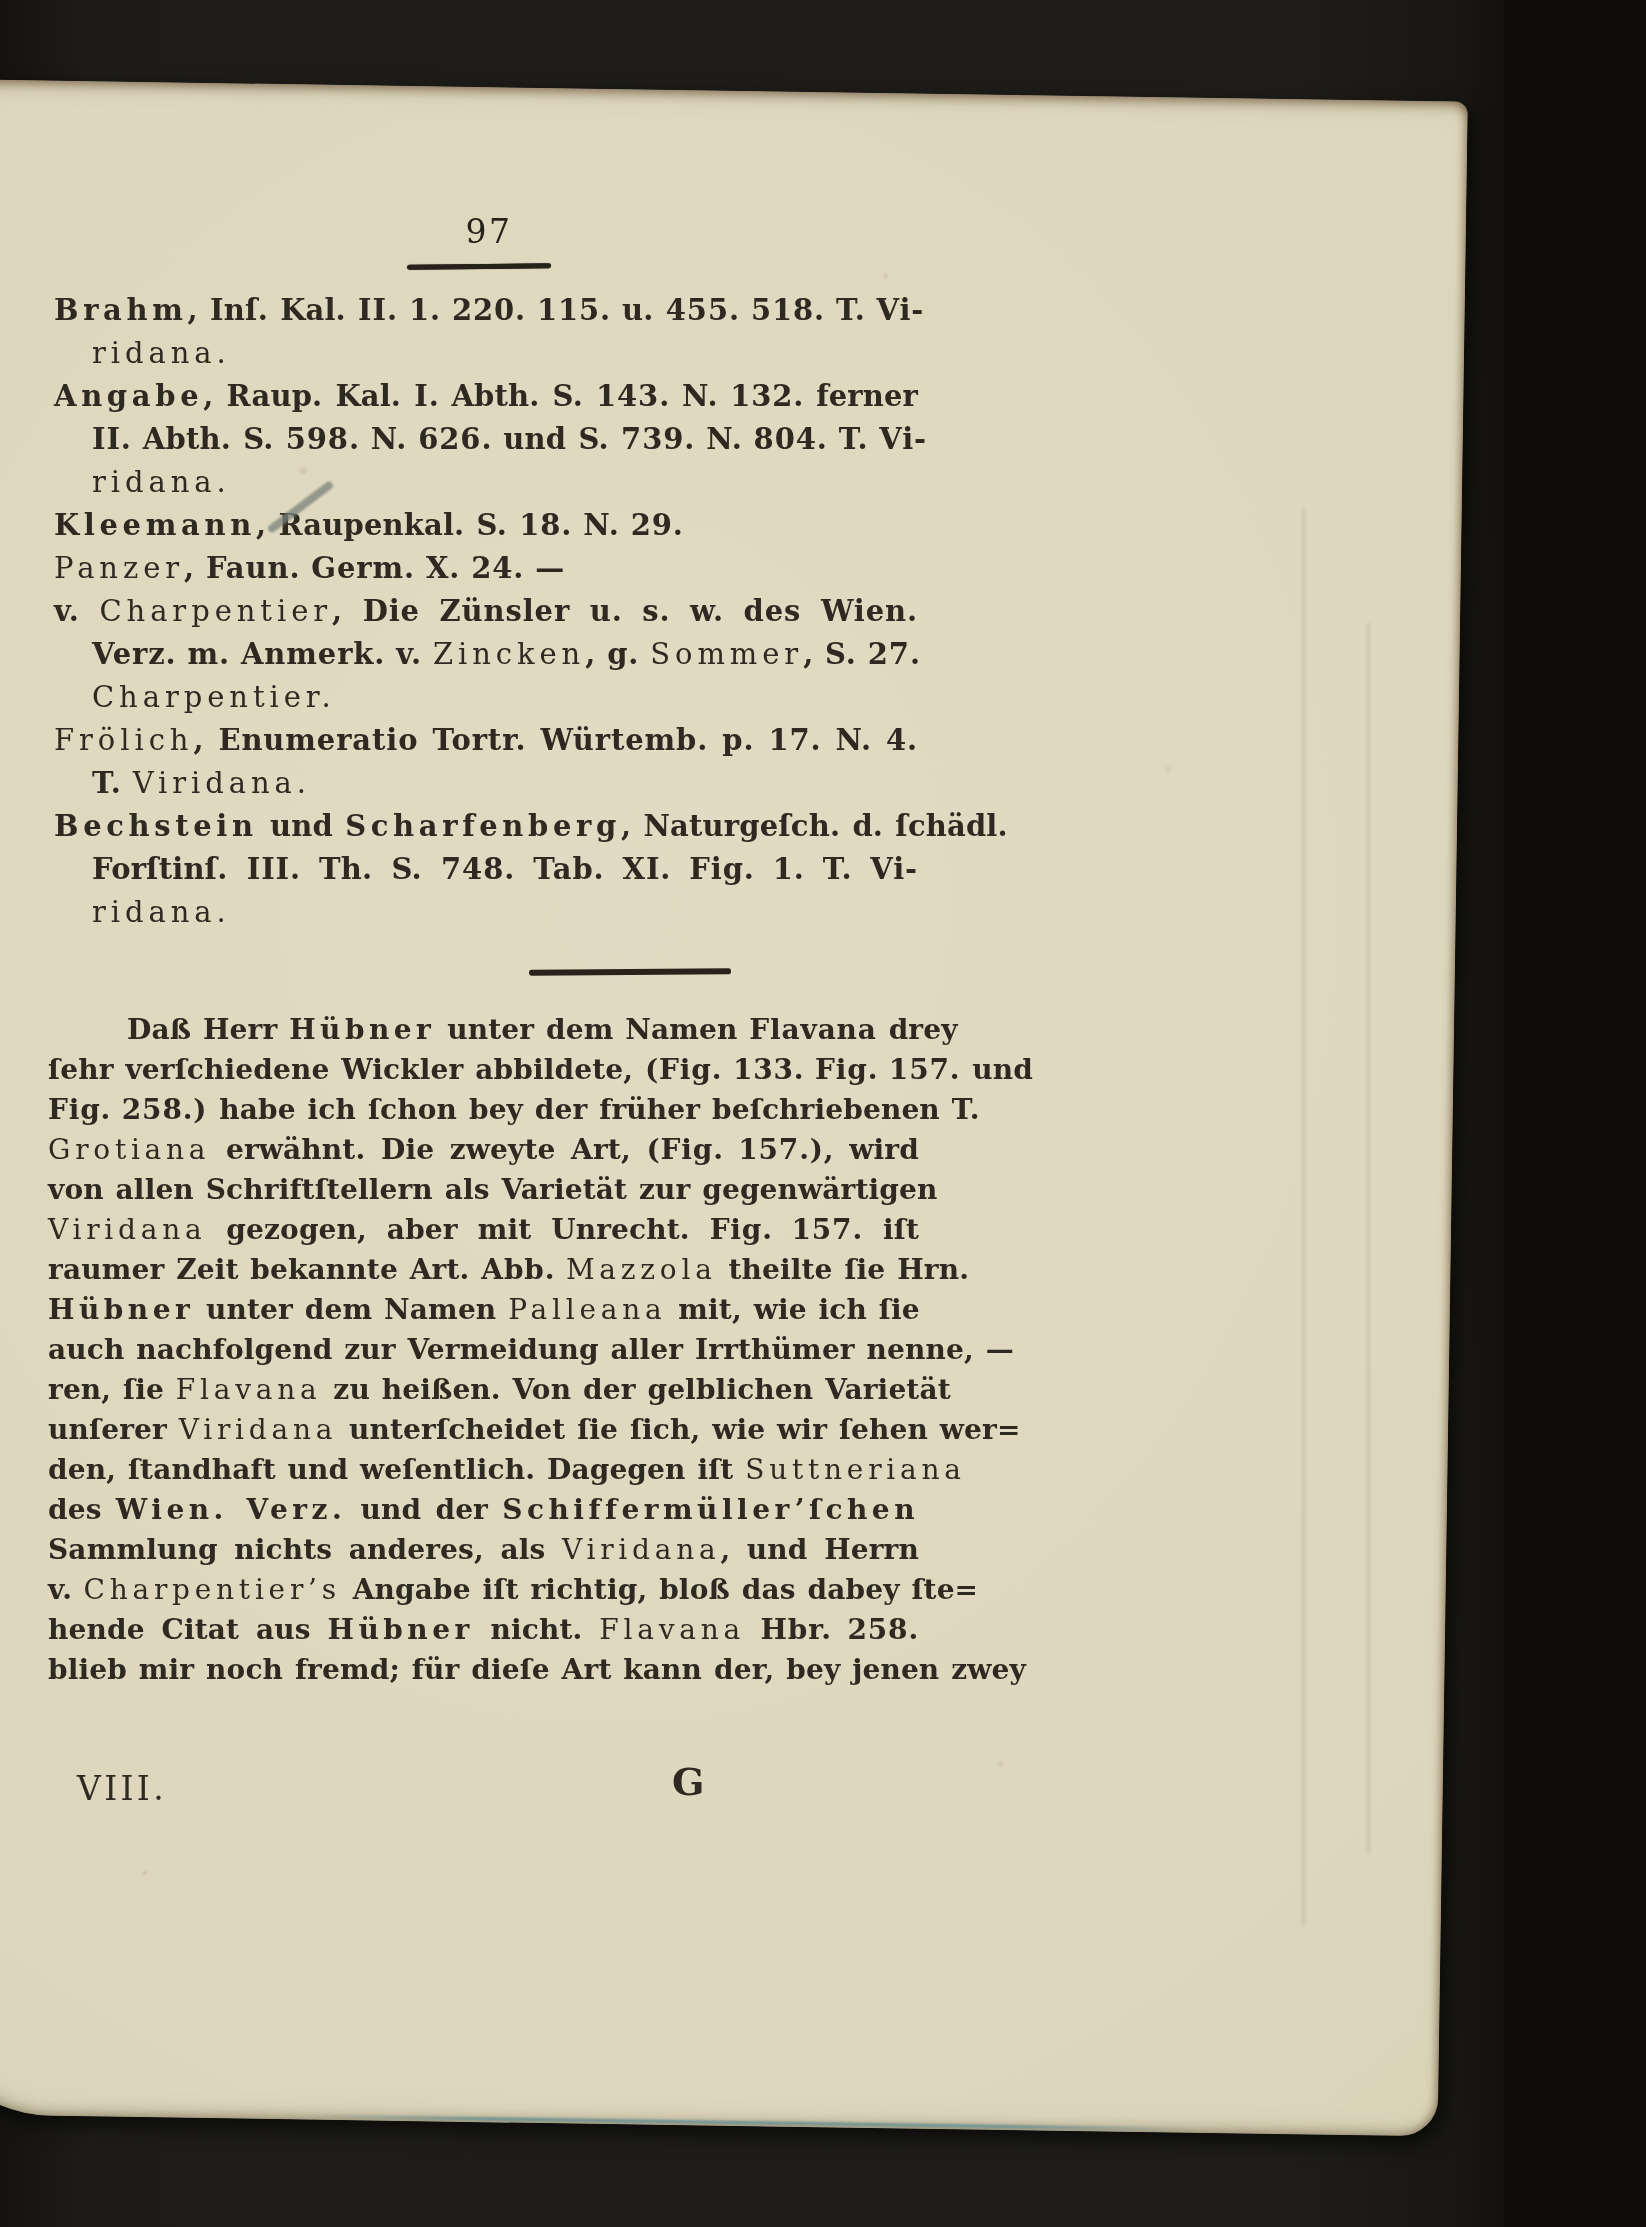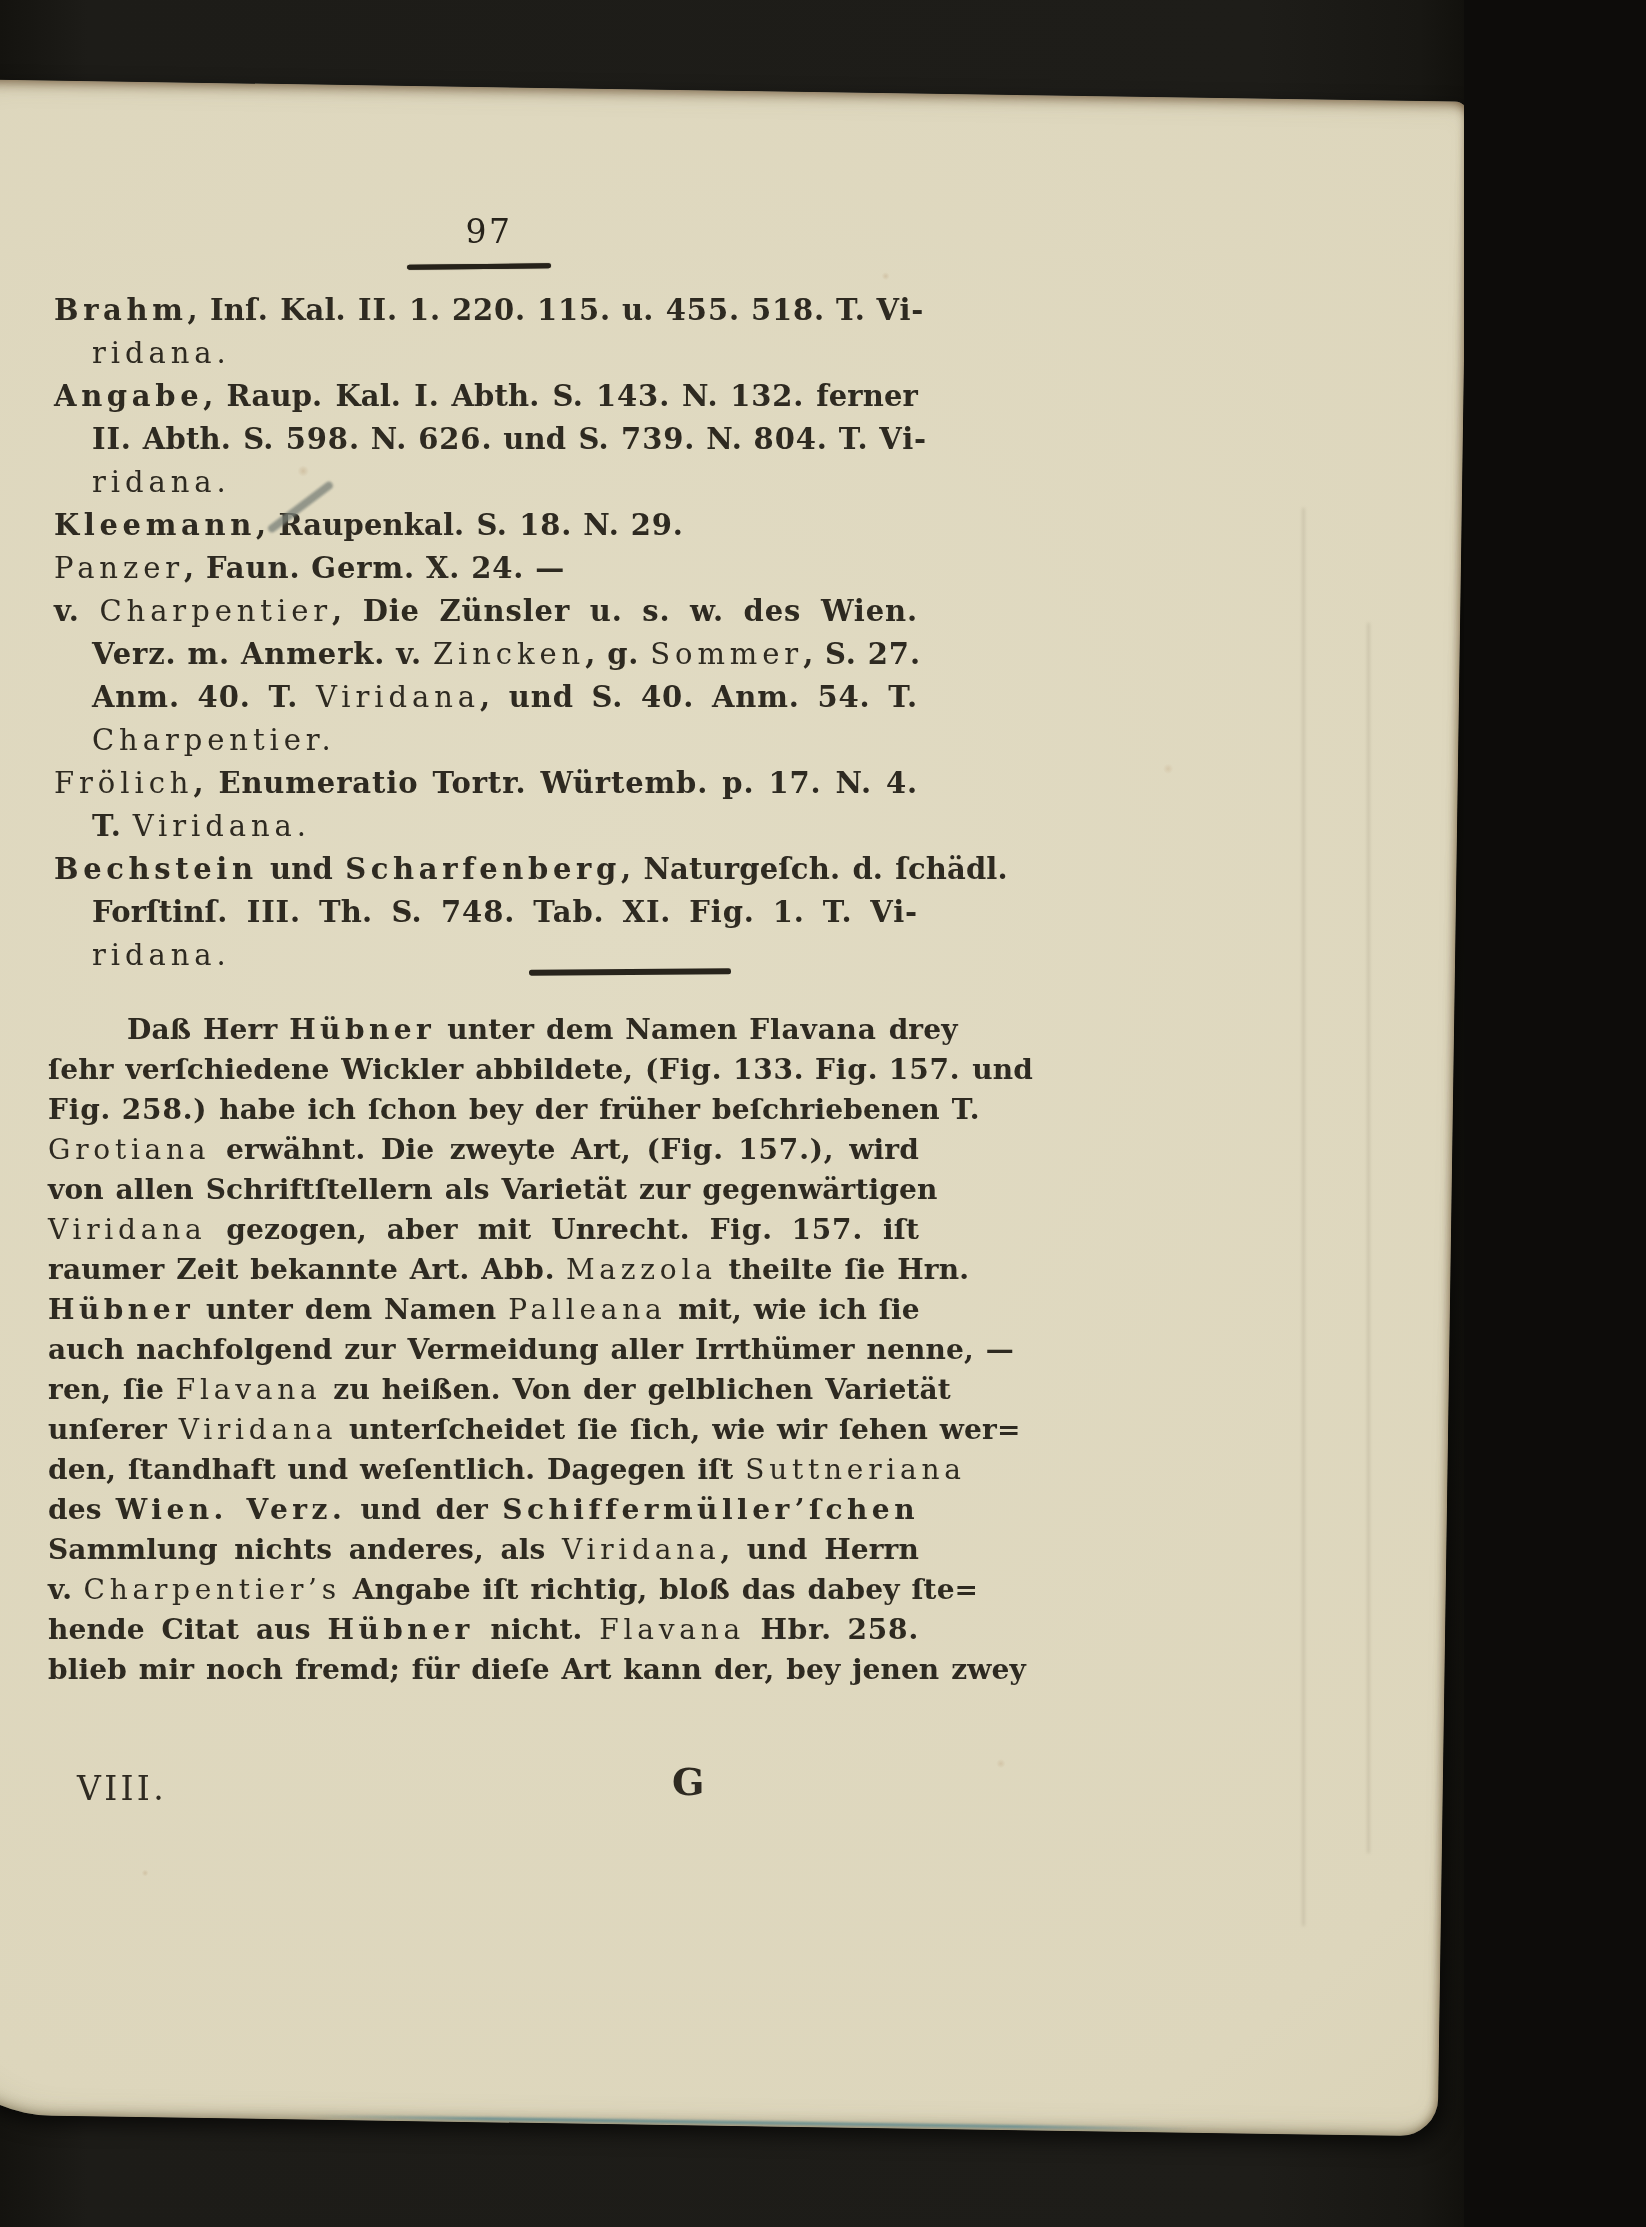--- a/index.html
+++ b/index.html
@@ -7,6 +7,7 @@
     position:relative;width:1464px;height:2227px;overflow:hidden;
     background:linear-gradient(90deg,#14130f 0%,#1d1c18 6%,#1e1d19 86%,#181713 97%,#12110d 100%);
     font-family:"DejaVu Serif", serif;
+    padding-left:40px;
   }
   
   .page{

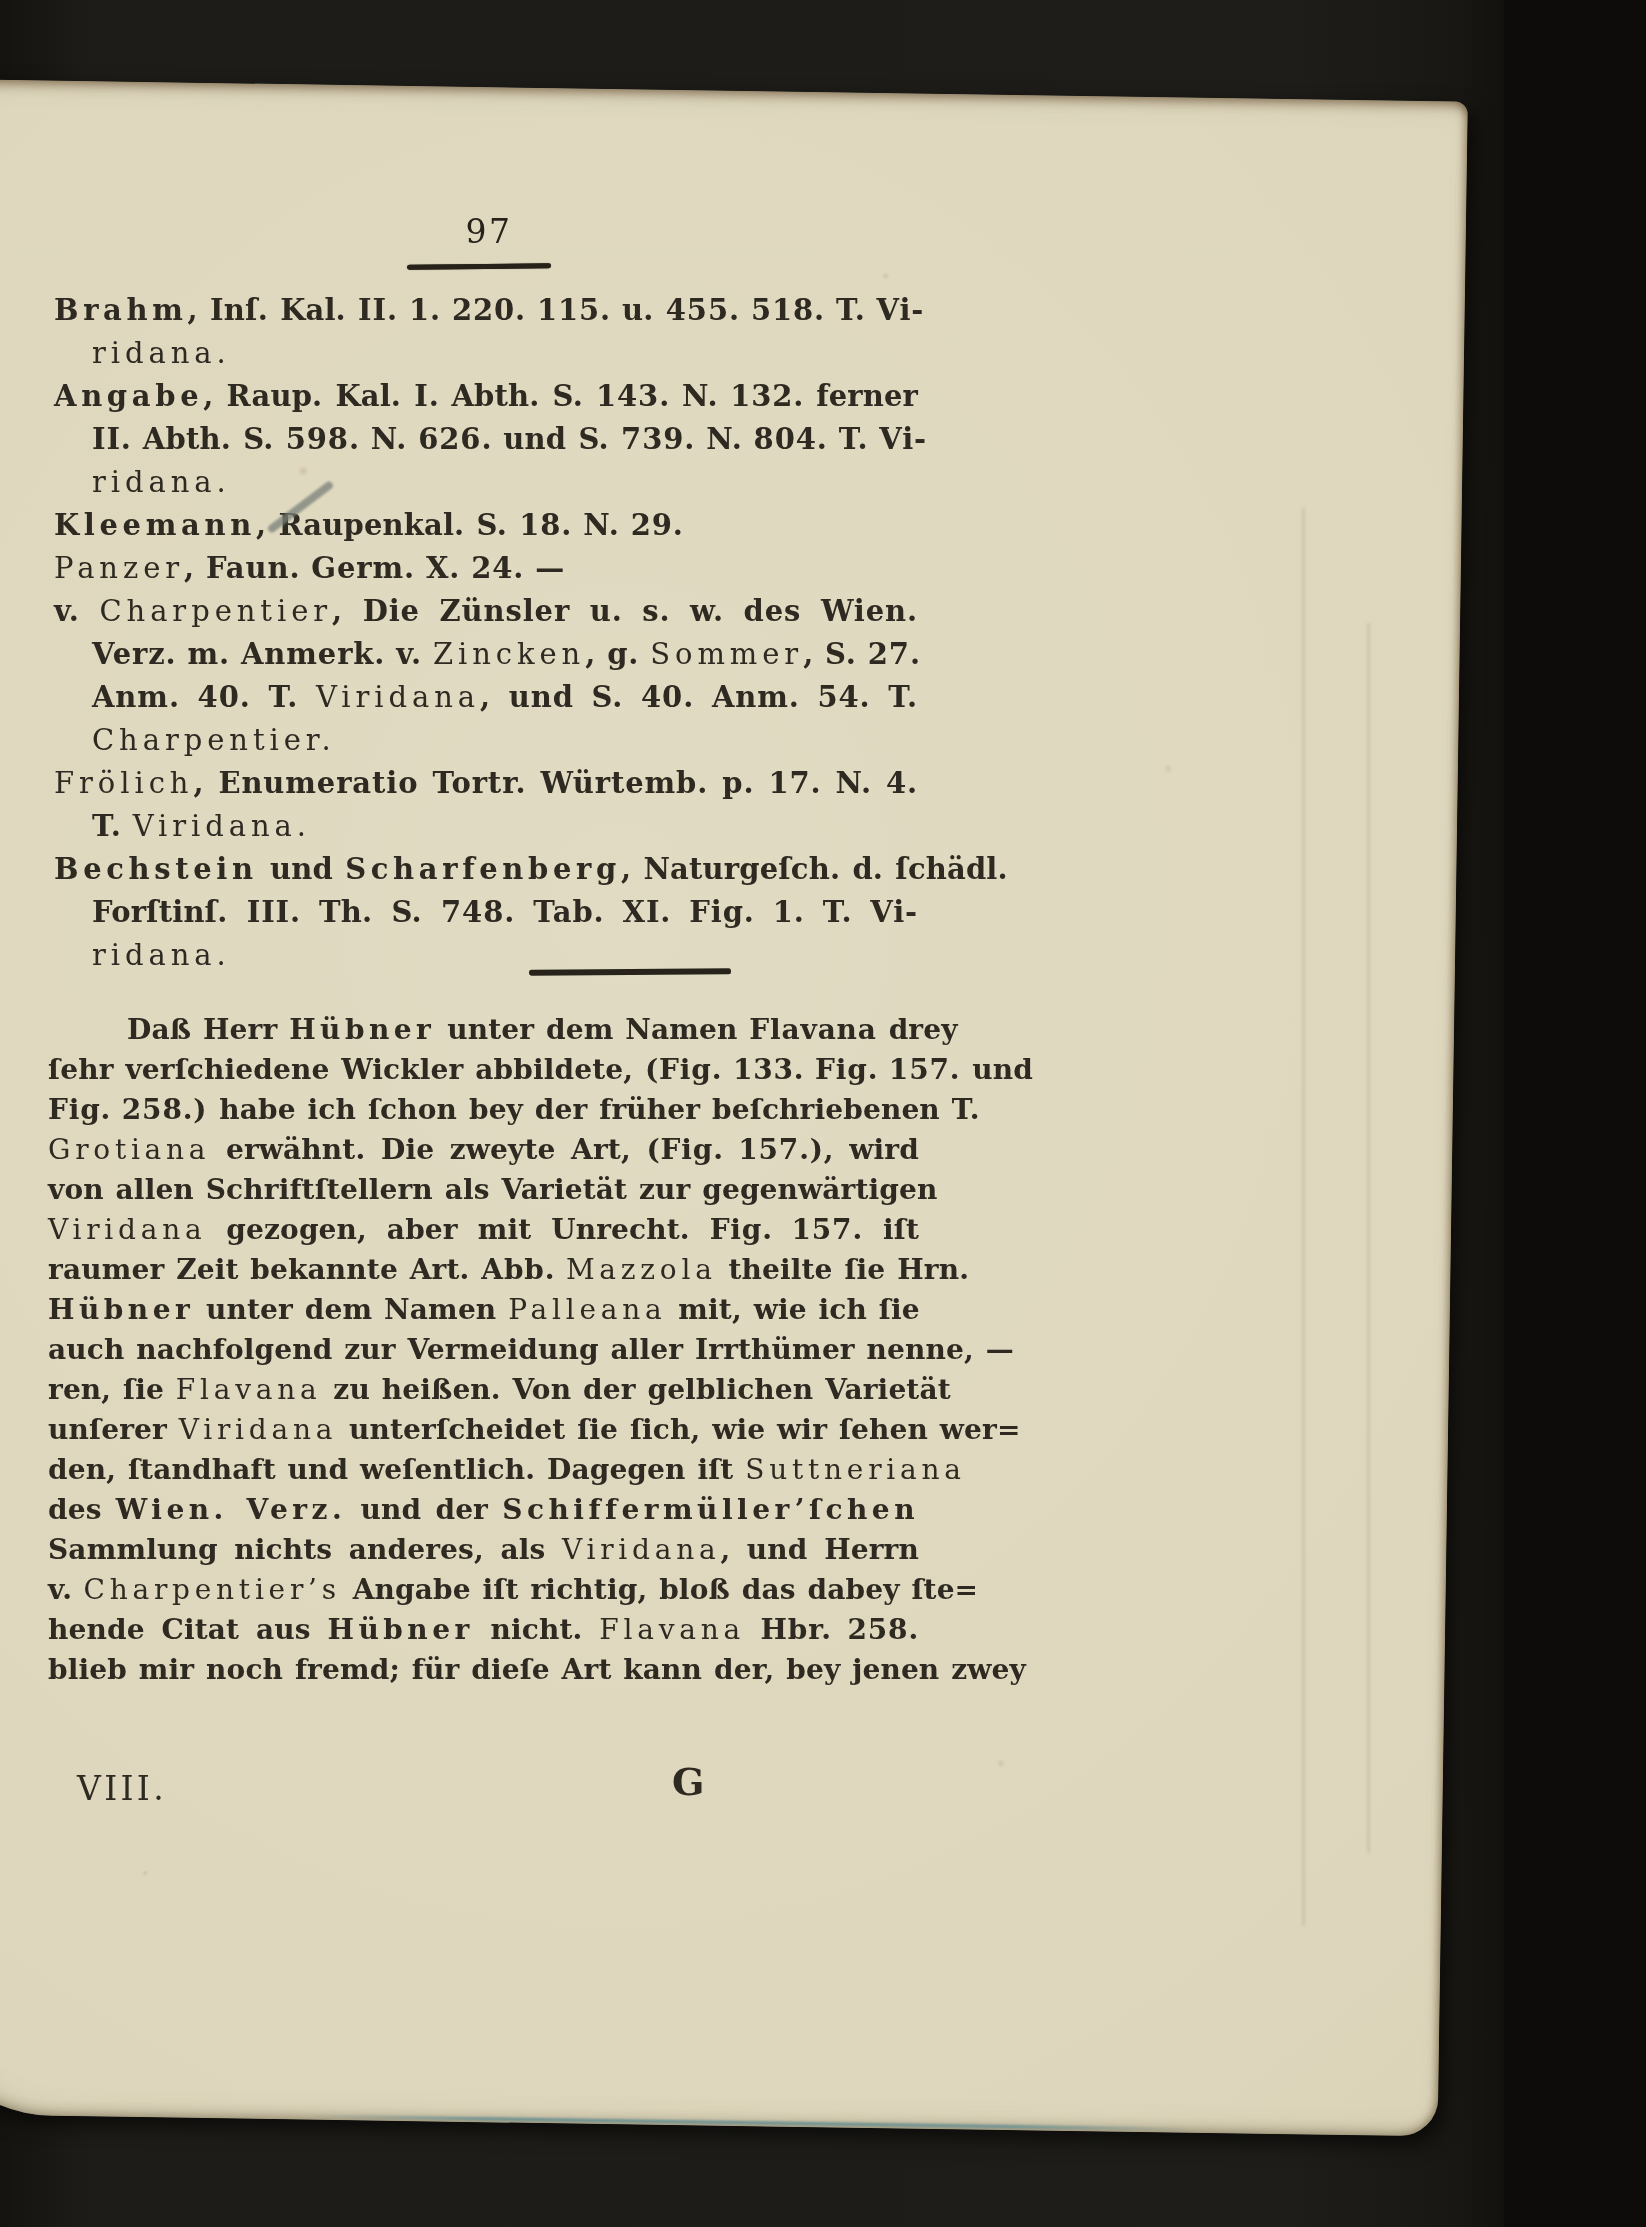--- a/index.html
+++ b/index.html
@@ -94,7 +94,6 @@
         <div class="ln ind0"><span class="as">Panzer</span><span class="a">, Faun. Germ. X. 24. —</span></div>
         <div class="ln ind0 j"><span class="a">v. </span><span class="as">Charpentier</span><span class="a">, Die Zünsler u. s. w. des Wien.</span></div>
         <div class="ln ind1 j"><span class="a">Verz. m. Anmerk. v. </span><span class="as">Zincken</span><span class="a">, g. </span><span class="as">Sommer</span><span class="a">, S. 27.</span></div>
-        <div class="ln ind1 j"><span class="a">Anm. 40. T. </span><span class="as">Viridana</span><span class="a">, und S. 40. Anm. 54. T.</span></div>
         <div class="ln ind1"><span class="as">Charpentier.</span></div>
         <div class="ln ind0 j"><span class="as">Frölich</span><span class="a">, Enumeratio Tortr. Würtemb. p. 17. N. 4.</span></div>
         <div class="ln ind1"><span class="a">T. </span><span class="as">Viridana.</span></div>

